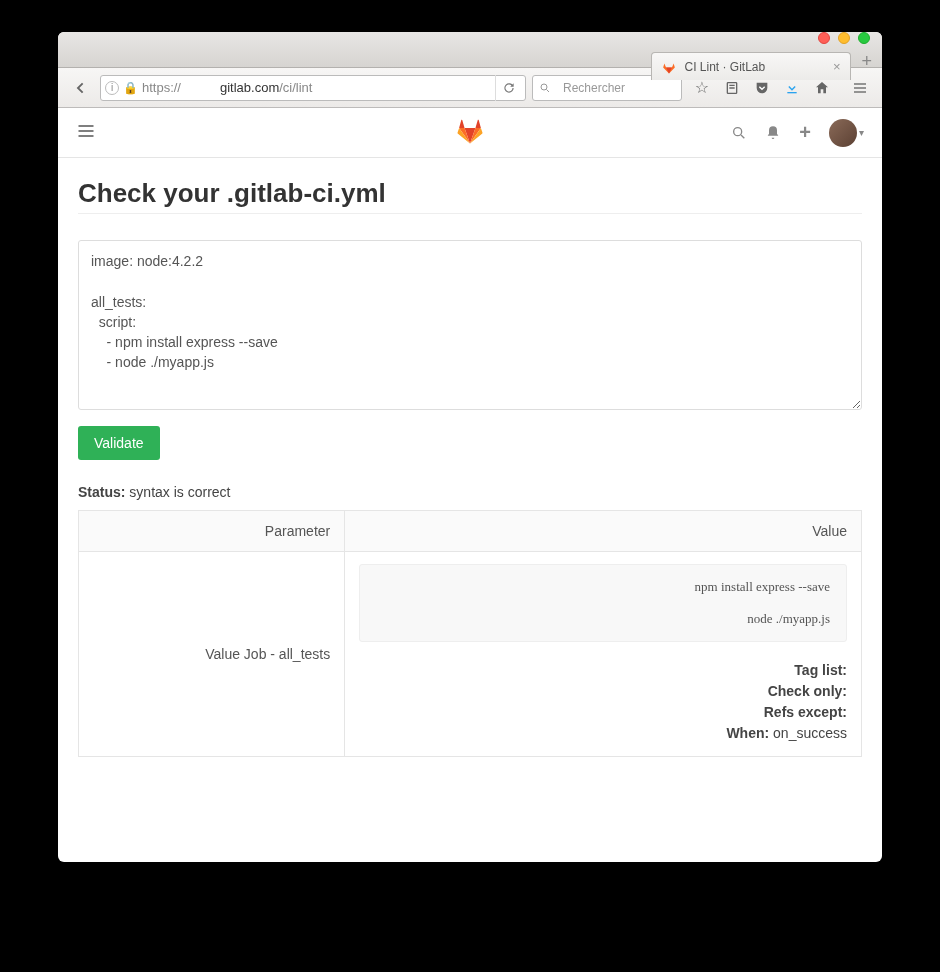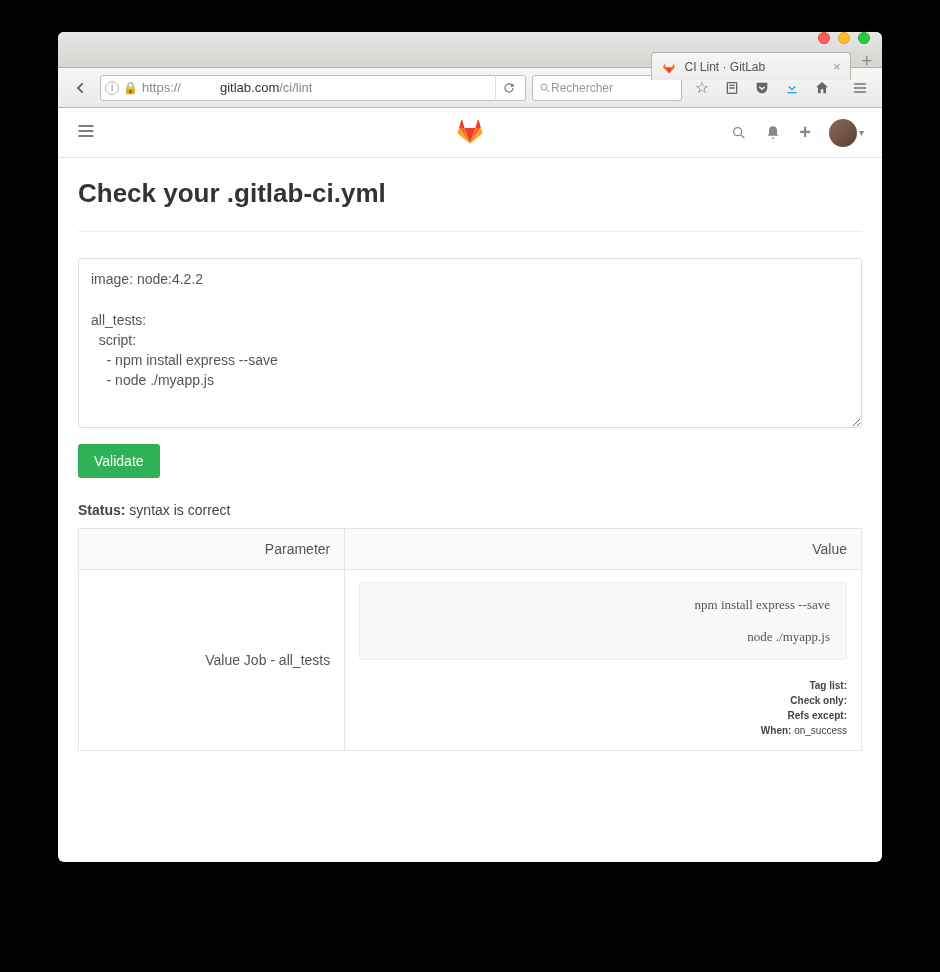--- a/index.html
+++ b/index.html
@@ -114,7 +114,7 @@
     width:26px;height:26px;border-left:1px solid #ddd;display:flex;align-items:center;justify-content:center;color:#666;margin-left:auto;
   }
   .searchbar {
-    width:150px;height:26px;background:#fff;border:1px solid #bbb;border-radius:3px;display:flex;align-items:center;padding:0 6px;gap:0;font-size:12px;color:#999;
+    width:150px;height:26px;background:#fff;border:1px solid #bbb;border-radius:3px;display:flex;align-items:center;padding:0 6px;gap:12px;font-size:12px;color:#999;
   }
   .tool-icons { display:flex;gap:2px;align-items:center; }
   .dl-arrow { color:#2aa3ef; }

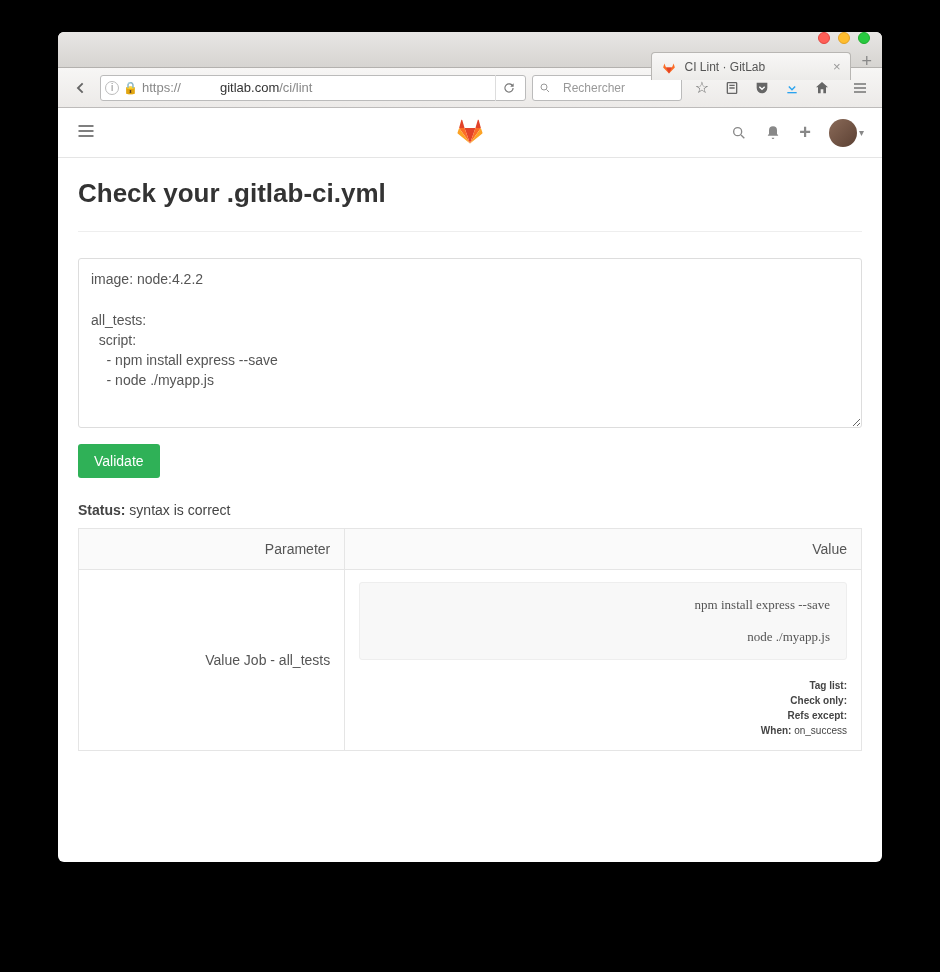--- a/index.html
+++ b/index.html
@@ -161,7 +161,7 @@
     font-size:26px;
     font-weight:600;
     color:#333;
-    padding-bottom:22px;
+    padding-bottom:4px;
     border-bottom:1px solid #eee;
     margin-bottom:26px;
   }

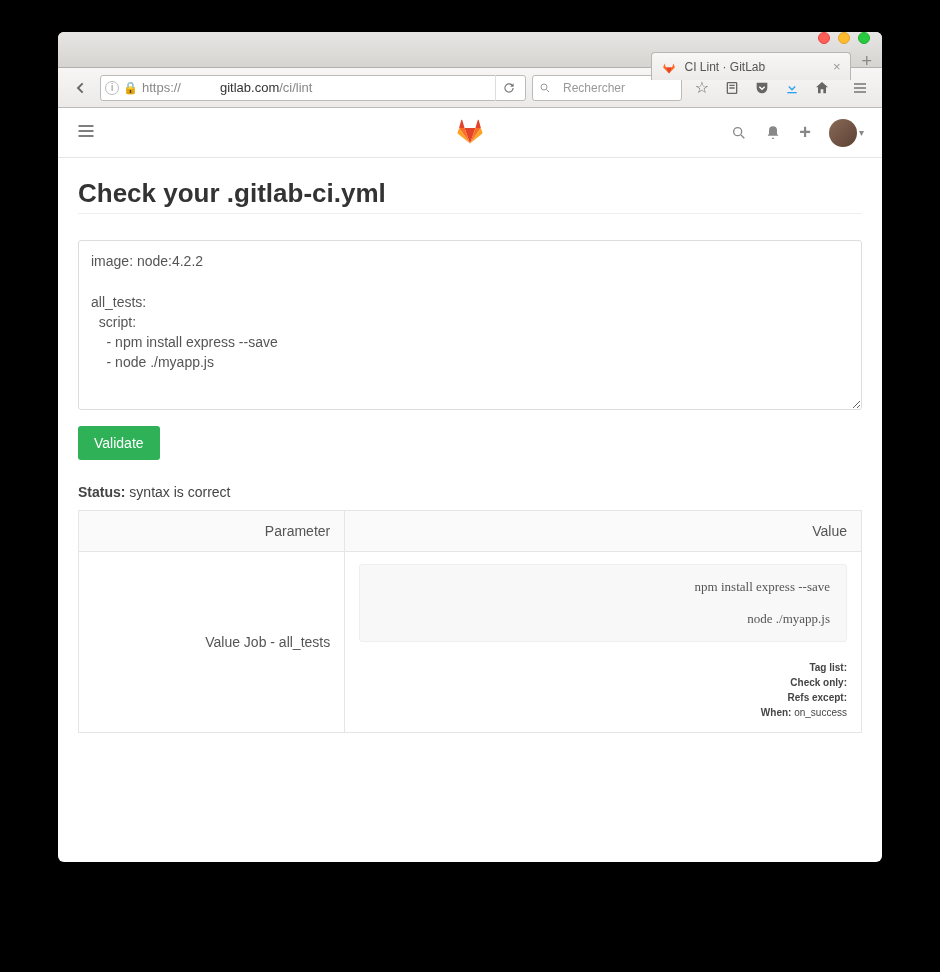--- a/index.html
+++ b/index.html
@@ -228,7 +228,7 @@
     white-space:pre;
     margin-bottom:18px;
   }
-  .meta-line{font-size:10px;color:#444;line-height:1.5;}
+  .meta-line{font-size:14px;color:#444;line-height:1.5;}
   .meta-line b{font-weight:600;}
 </style>
 </head>

